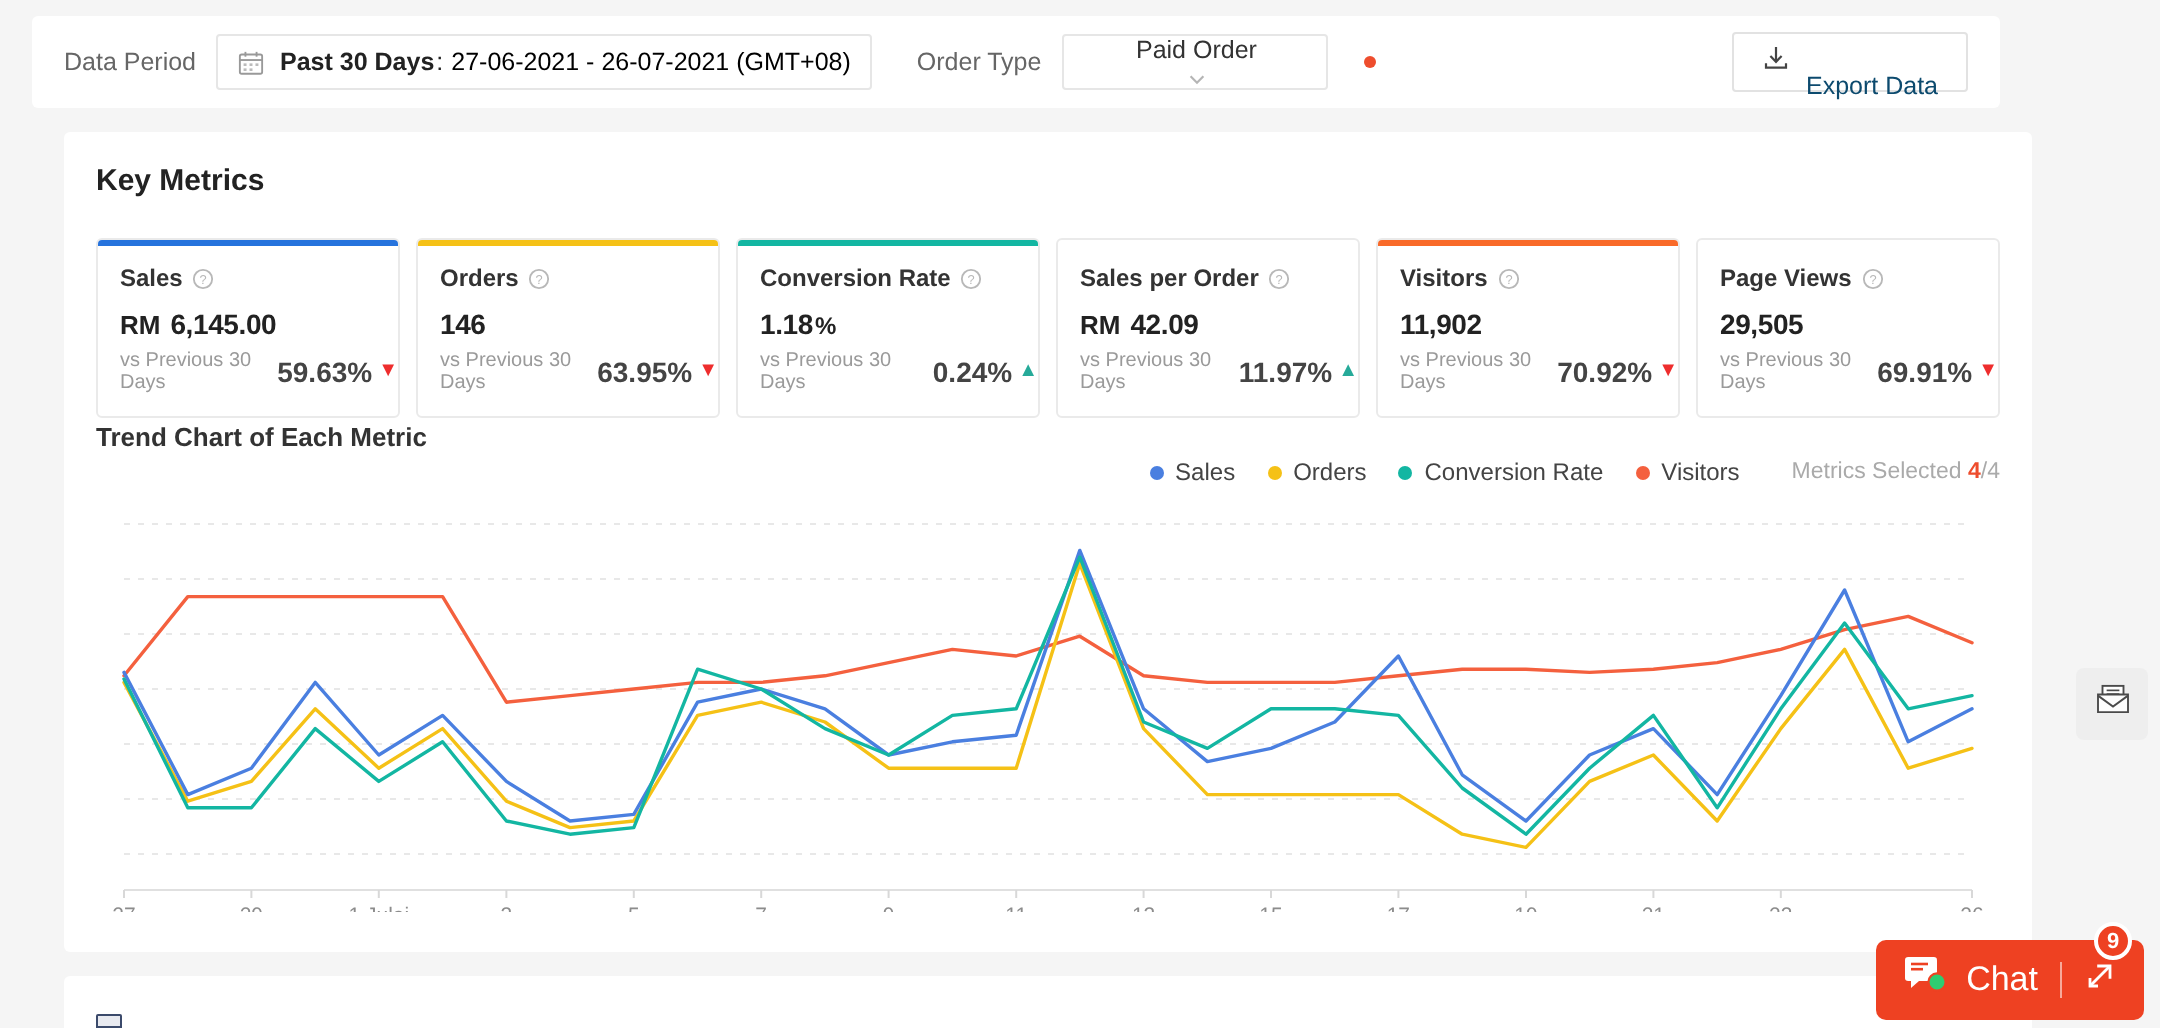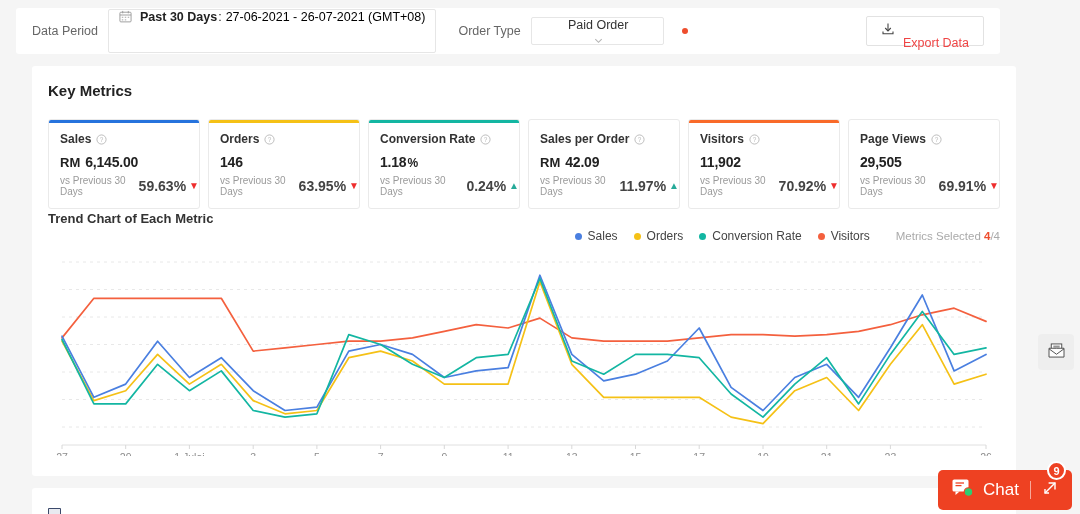--- a/index.html
+++ b/index.html
@@ -20,7 +20,7 @@
   }
   .flabel { font-size: 12.5px; color: #666; margin-right: 10px; white-space: nowrap; }
   .date-box {
-    display: flex; align-items: flex-start; height: 44px;
+    display: flex; align-items: center; height: 28px;
     border: 1px solid #e6e6e6; border-radius: 2px; padding: 0 10px;
     background: #fff; cursor: pointer;
   }

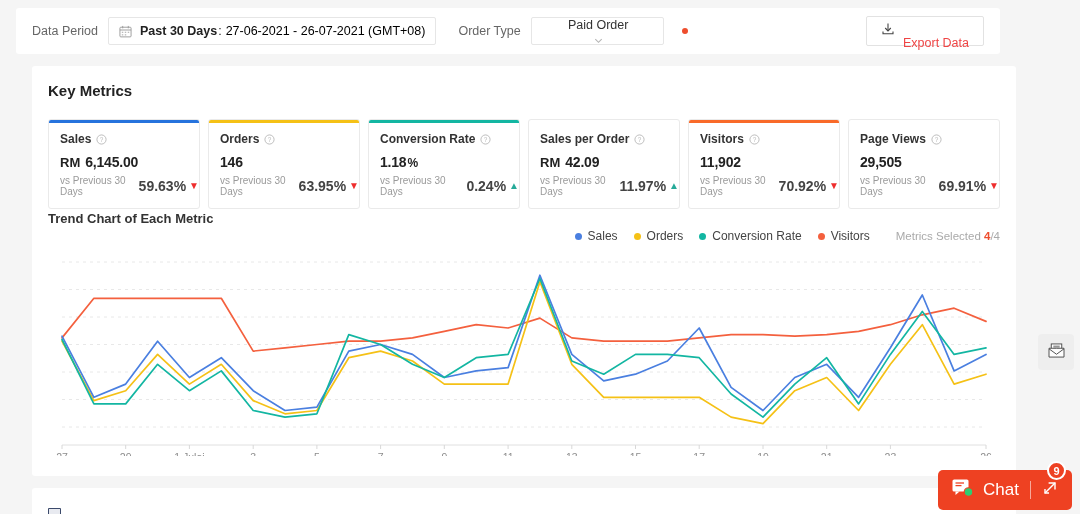--- a/index.html
+++ b/index.html
@@ -43,7 +43,7 @@
     height: 30px; padding: 0 14px;
     border: 1px solid #e2e2e2; border-radius: 2px; background: #fff; cursor: pointer;
   }
-  .export-btn span.lbl { font-size: 12.5px; color: #ef4444; margin-left: 8px; font-weight: 500; margin-top: 24px; }
+  .export-btn span.lbl { font-size: 12.5px; color: #0c4a6e; margin-left: 8px; font-weight: 500; margin-top: 24px; }
 
   
   .panel {

